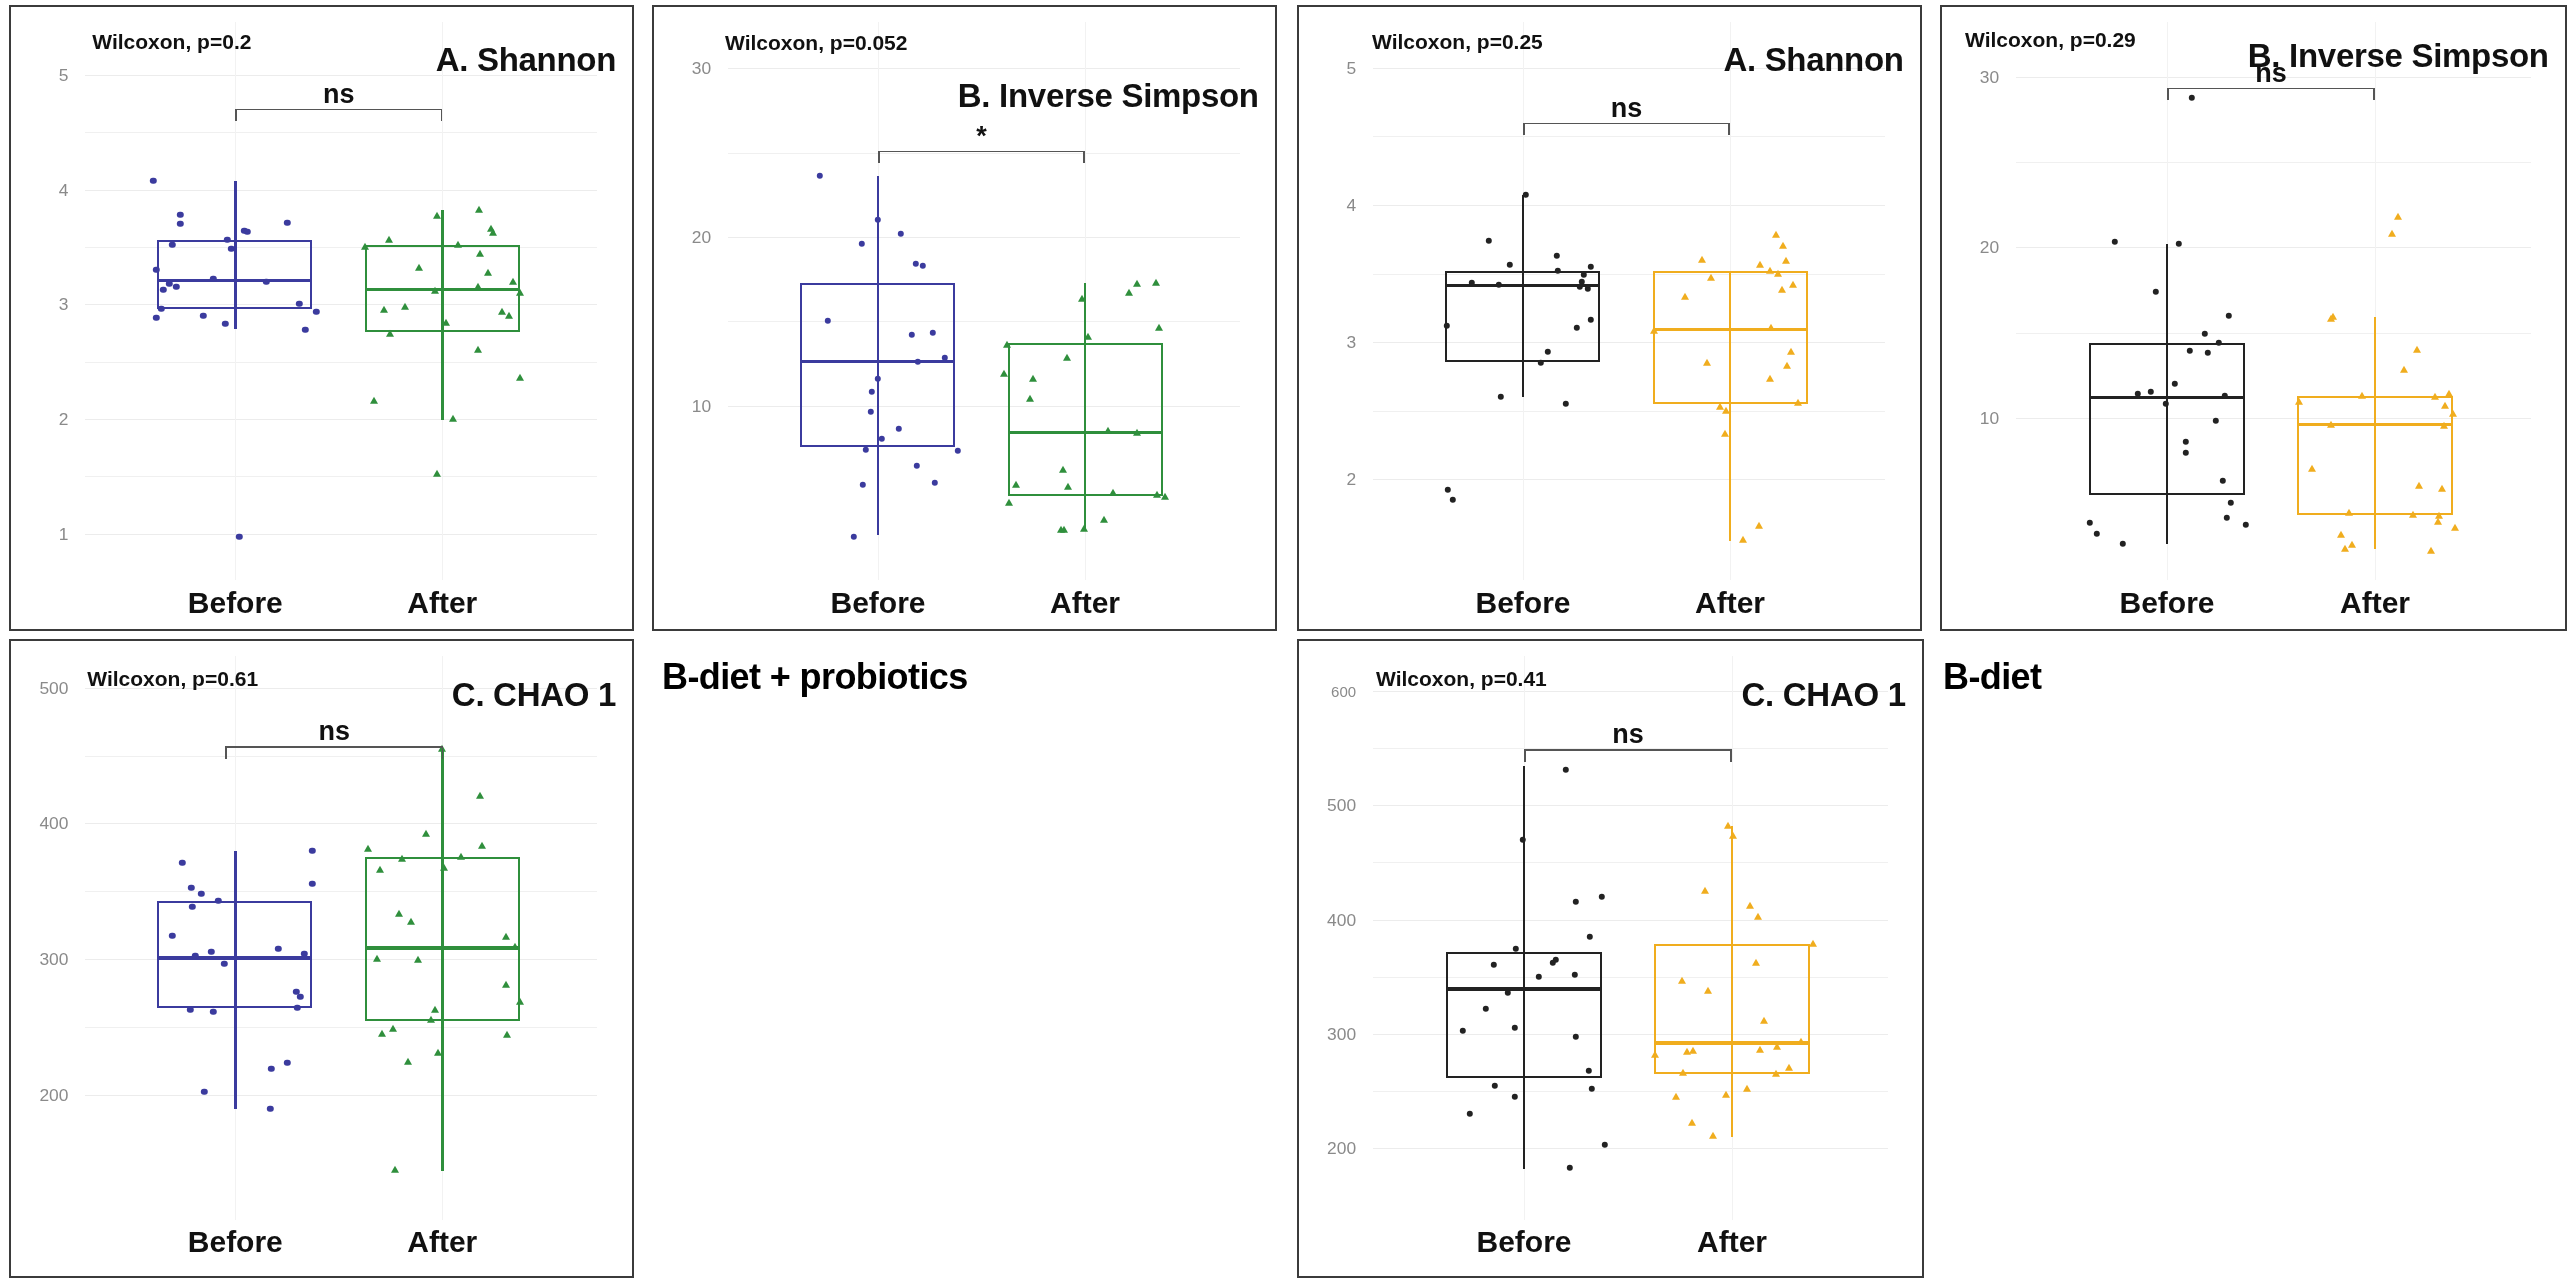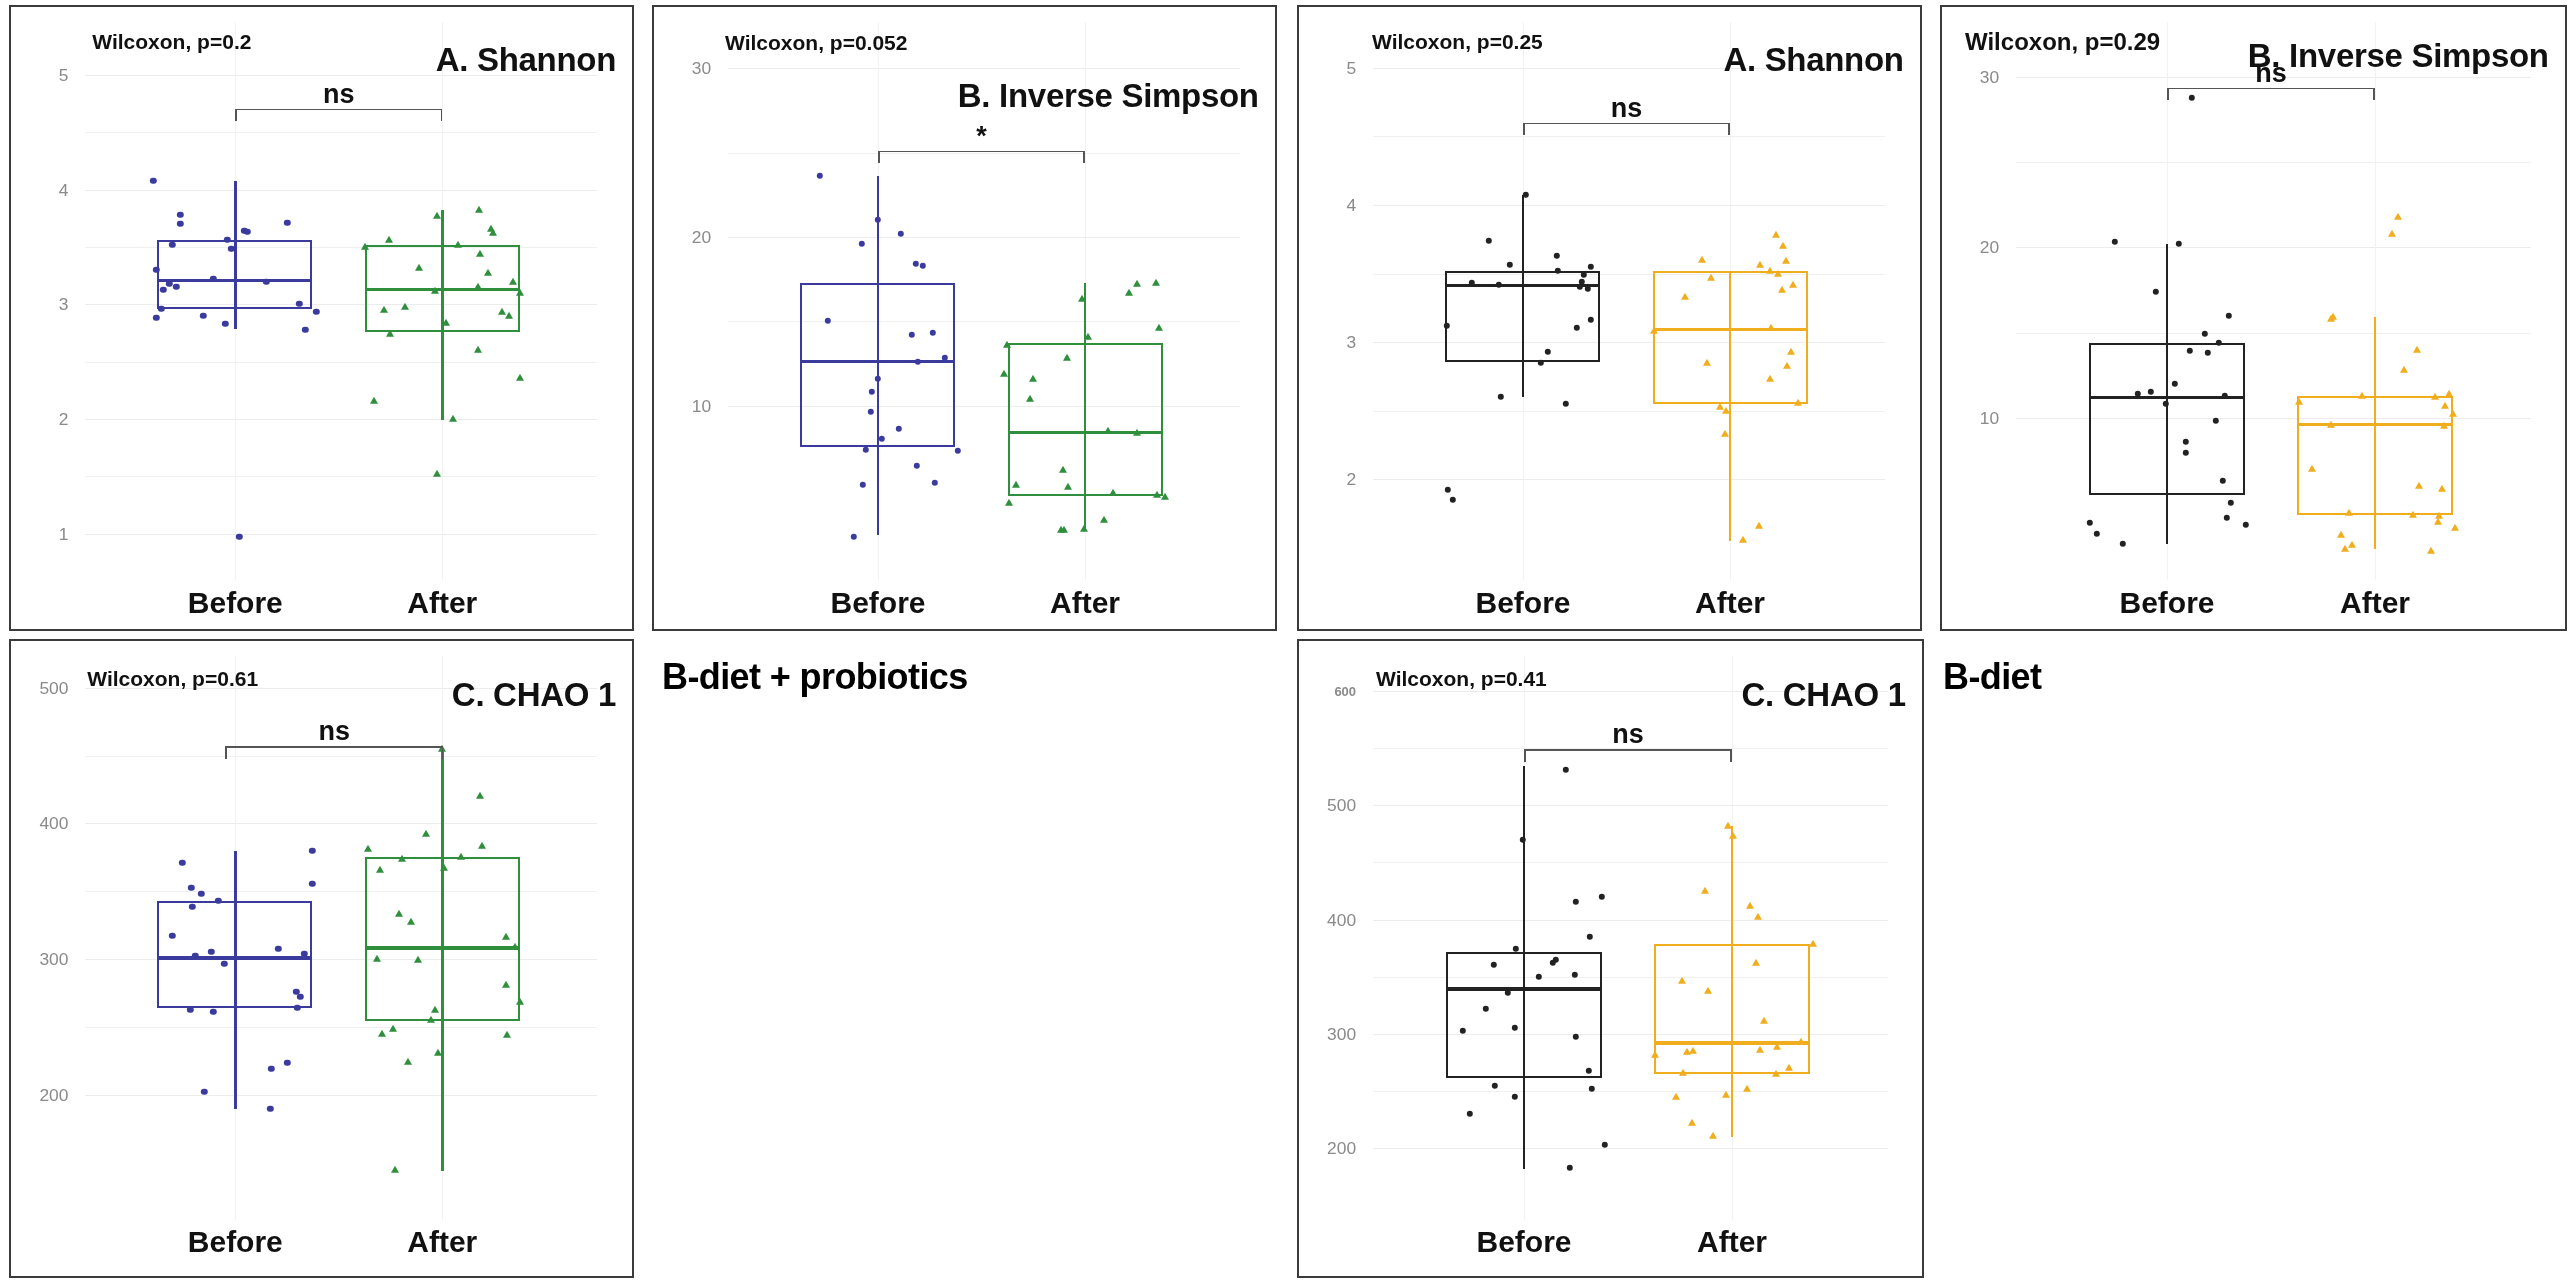--- a/index.html
+++ b/index.html
@@ -535,7 +535,7 @@
           <div class="tickR"></div>
           <div class="sig" style="top: -30px; font-size: 27px;">ns</div>
         </div>
-        <div class="wilcox" style="left: 23px; top: 21px; font-size: 24px;">Wilcoxon, p=0.29</div>
+        <div class="wilcox" style="left: 23px; top: 21px; font-size: 21px;">Wilcoxon, p=0.29</div>
         <div class="panel-title" style="right: 16.3px; top: 30px; font-size: 33px;">B. Inverse Simpson</div>
       </div>
     </div>

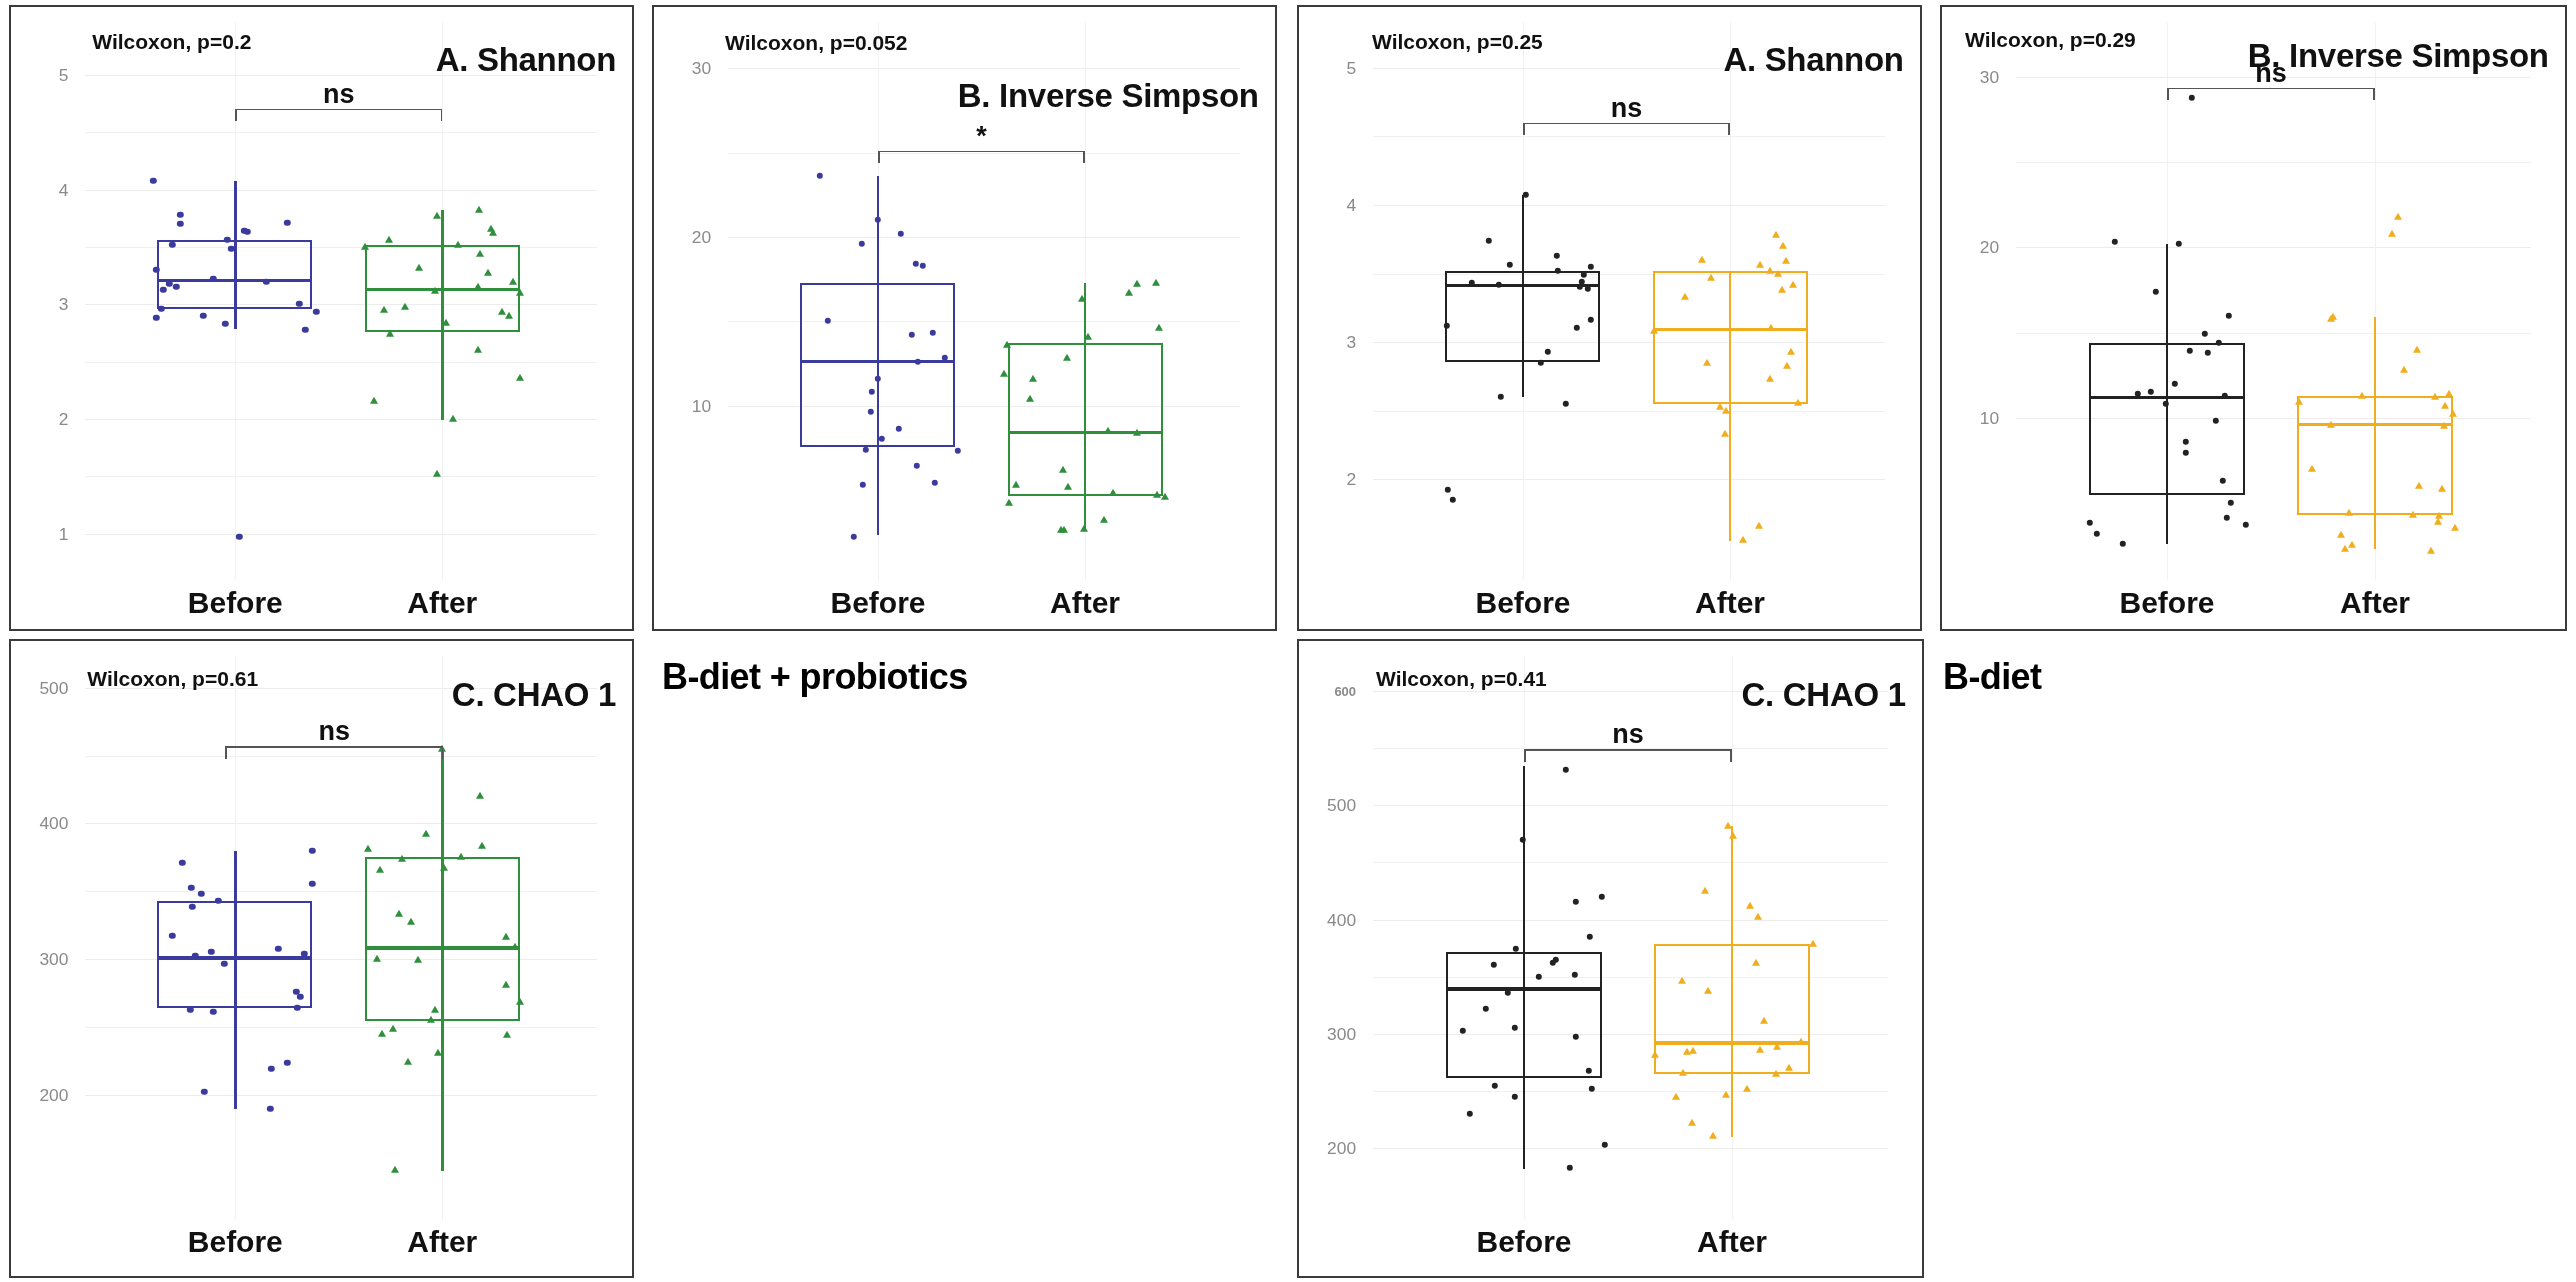--- a/index.html
+++ b/index.html
@@ -542,7 +542,7 @@
     <div class="panel" style="left: 1297px; top: 639px; width: 627px; height: 639px;">
       <div class="panel-plot">
         <div class="gridline major" style="left: 74px; width: 515px; top: 50px;"></div>
-        <div class="ytick" style="left: 8.1px; width: 49px; top: 50px; font-size: 13px; font-weight: bold;">600</div>
+        <div class="ytick" style="left: 8.1px; width: 49px; top: 50px; font-size: 15px;">600</div>
         <div class="gridline major" style="left: 74px; width: 515px; top: 164px;"></div>
         <div class="ytick" style="left: 8.1px; width: 49px; top: 164px; font-size: 17.4px;">500</div>
         <div class="gridline major" style="left: 74px; width: 515px; top: 279px;"></div>

